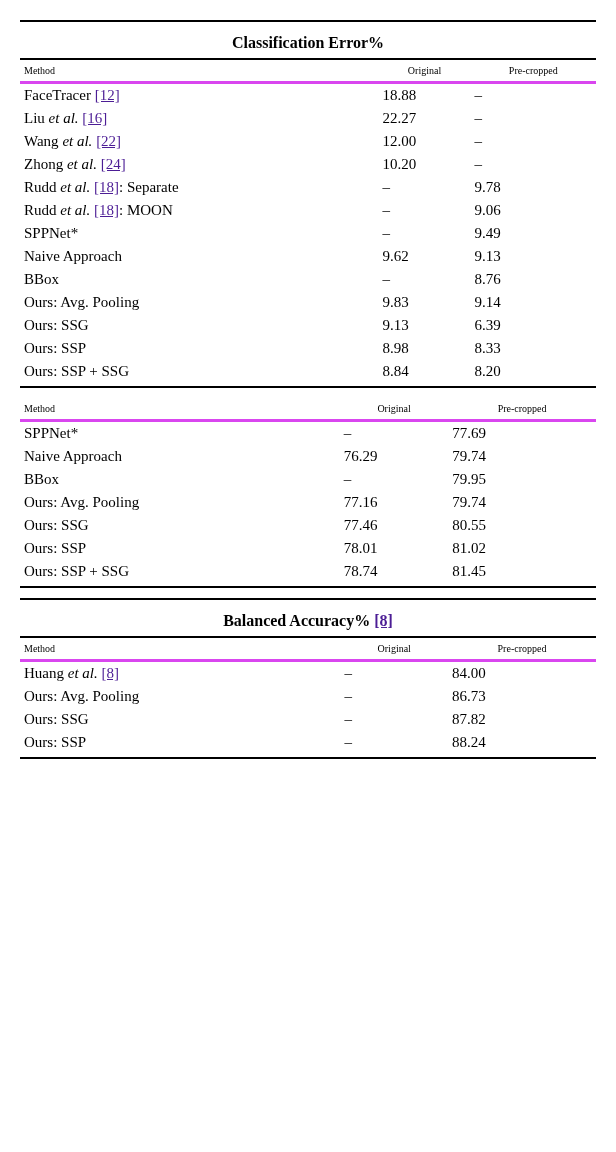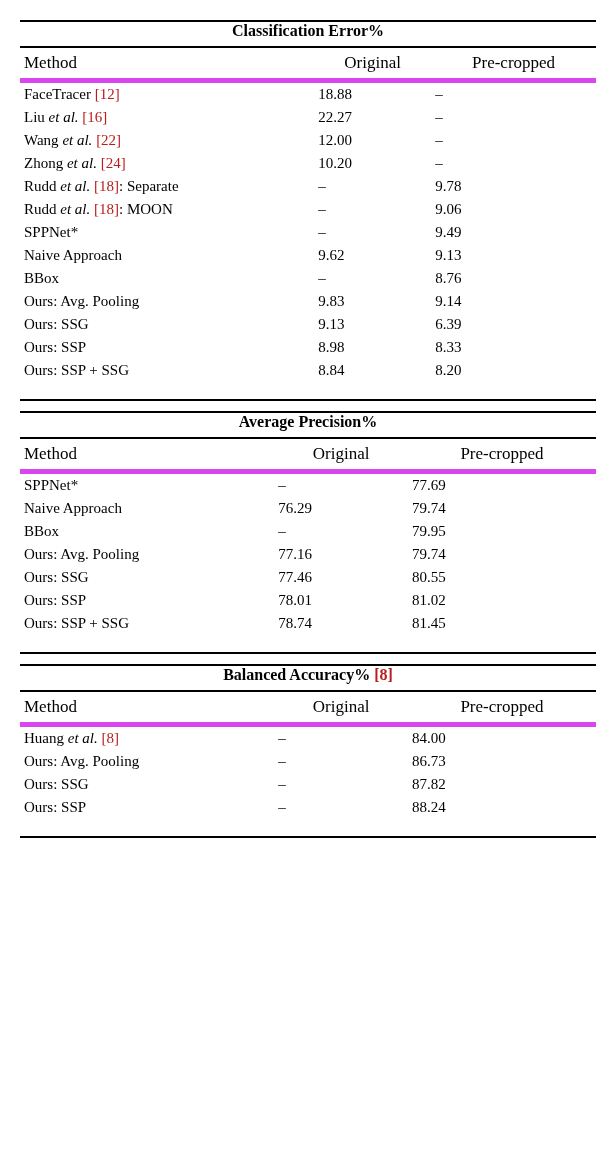--- a/index.html
+++ b/index.html
@@ -25,7 +25,7 @@
       text-align: center;
       font-weight: bold;
       font-size: 16px;
-      padding: 0 4px 6px 4px;
+      padding: 12px 4px 6px 4px;
       border-top: 2px solid #000;
       border-bottom: 2px solid #000;
     }

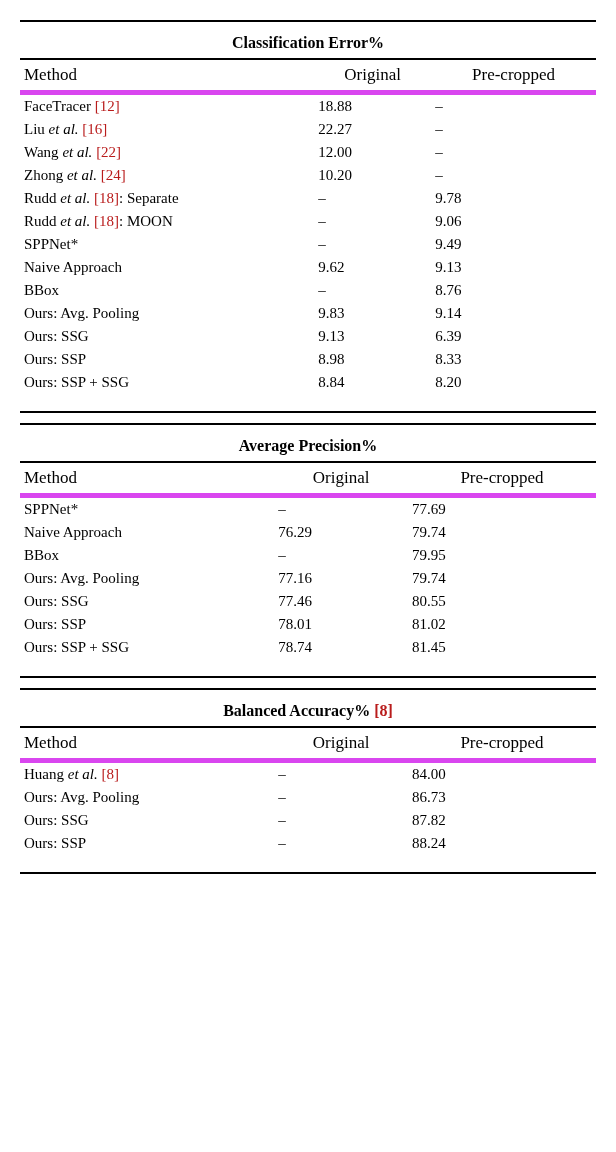--- a/index.html
+++ b/index.html
@@ -31,9 +31,9 @@
     }
     .col-header-row th {
       font-weight: normal;
-      font-size: 17px;
+      font-size: 10px;
       padding: 5px 4px 5px 4px;
-      border-bottom: 5px solid #d946ef;
+      border-bottom: 3px solid #d946ef;
       text-align: left;
     }
     .col-header-row th:nth-child(2),

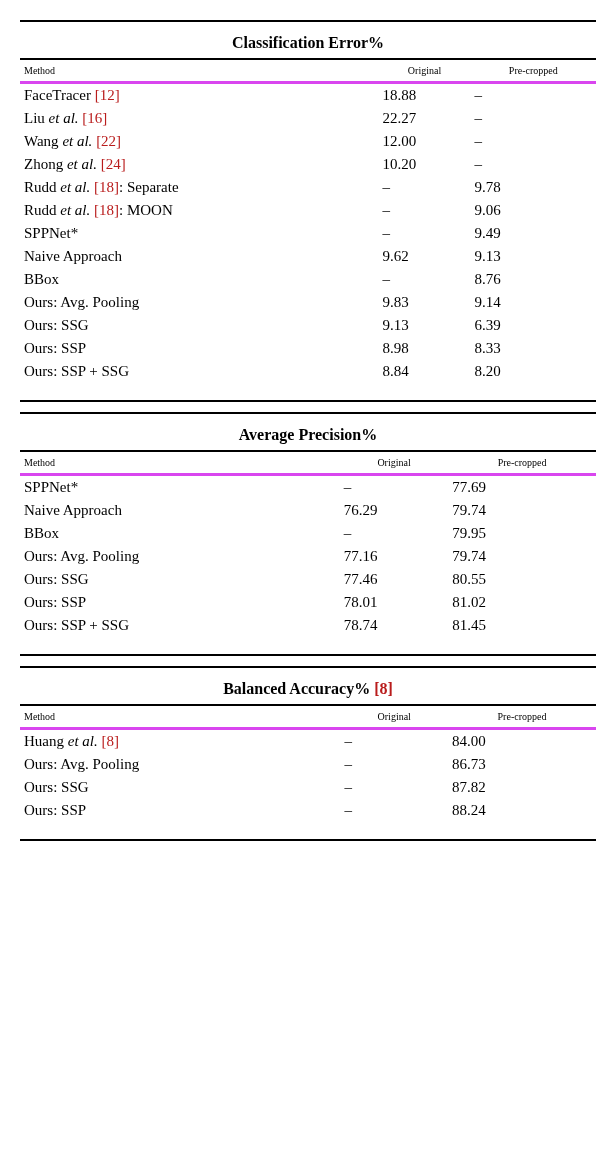--- a/index.html
+++ b/index.html
@@ -56,7 +56,8 @@
       padding-bottom: 20px;
     }
     .ref-link {
-      color: #b91c1c;
+      color: #4c1d95;
+      text-decoration: underline;
     }
     em {
       font-style: italic;

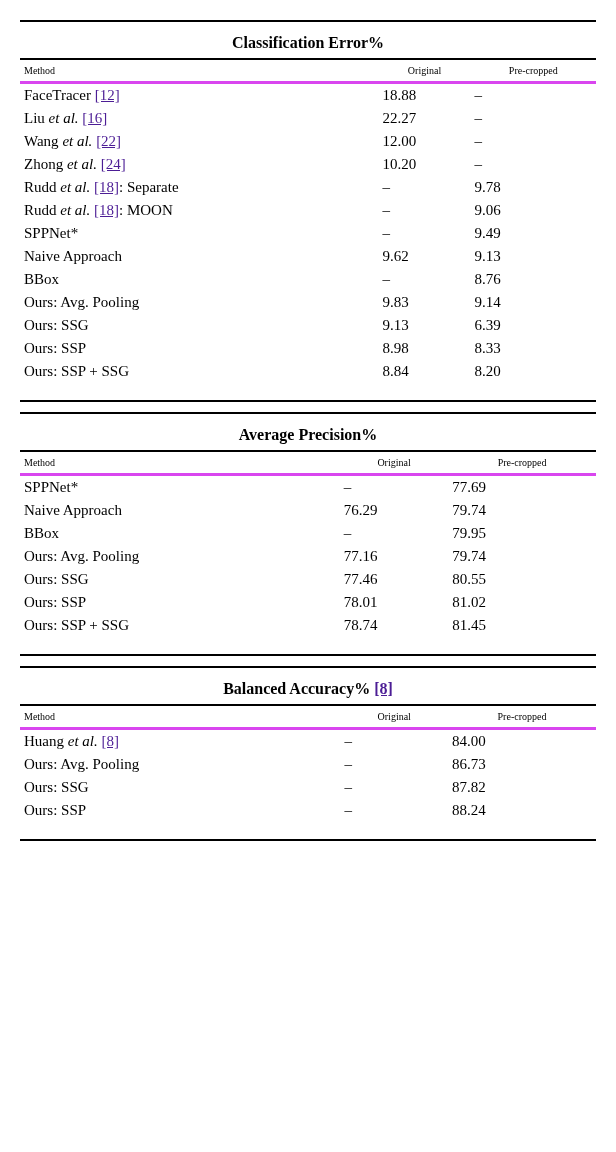--- a/index.html
+++ b/index.html
@@ -53,7 +53,7 @@
       border-bottom: 2px solid #000;
     }
     .table-bottom-border td {
-      padding-bottom: 20px;
+      padding-bottom: 6px;
     }
     .ref-link {
       color: #4c1d95;

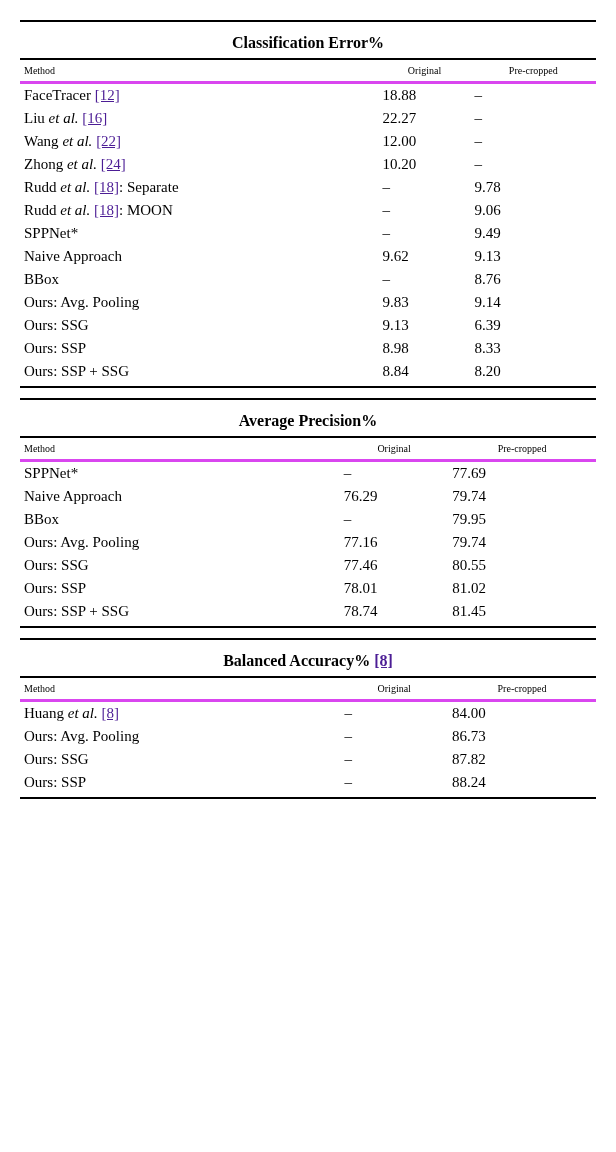--- a/index.html
+++ b/index.html
@@ -156,9 +156,6 @@
 
   <table>
     <thead>
-      <tr class="section-header">
-        <th colspan="3">Average Precision%</th>
-      </tr>
       <tr class="col-header-row">
         <th>Method</th>
         <th>Original</th>

